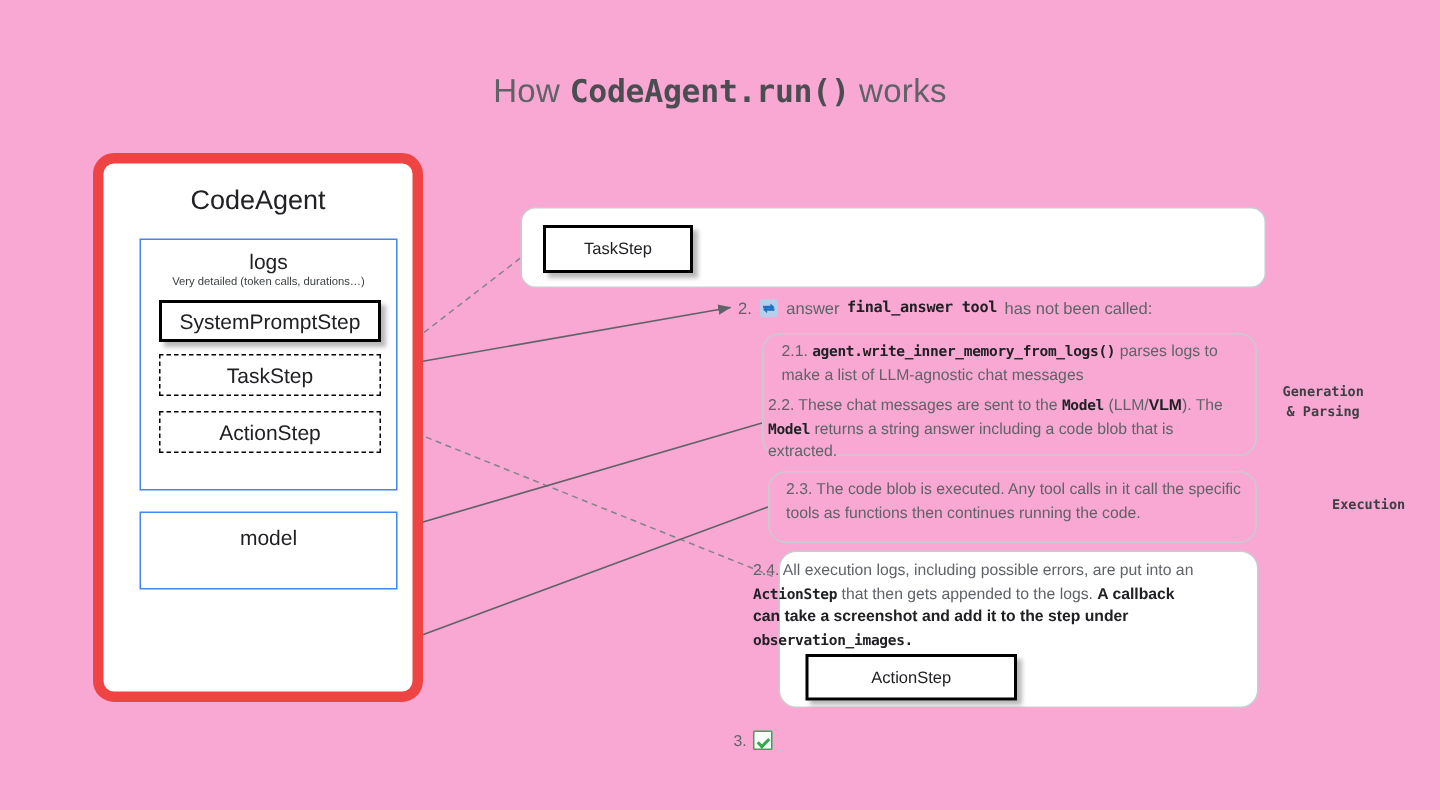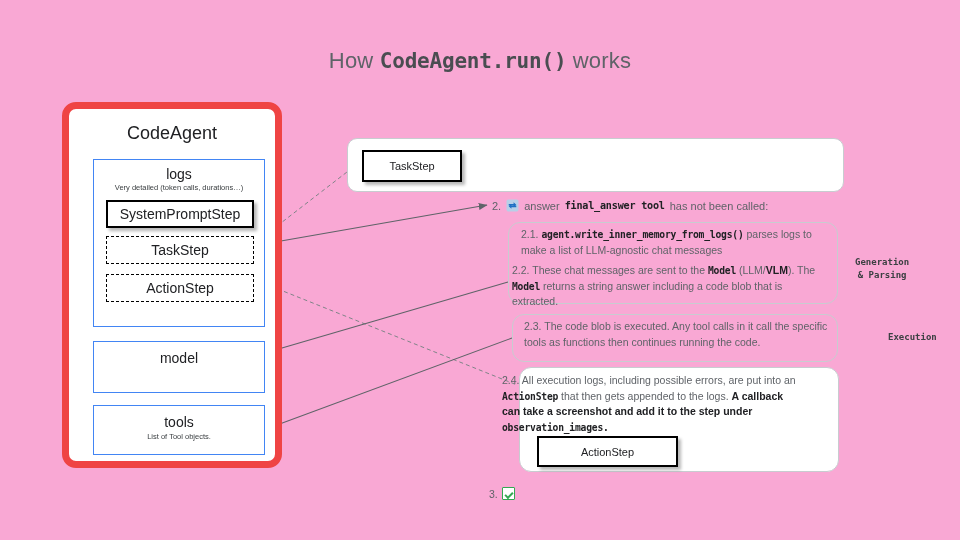--- a/index.html
+++ b/index.html
@@ -312,10 +312,6 @@
       <div class="sub-title">model</div>
     </div>
 
-    <div id="tools-card" class="sub-card">
-      <div class="sub-title">tools</div>
-      <div class="sub-desc">List of Tool objects.</div>
-    </div>
   </div>
 
   <div id="step1-card">

